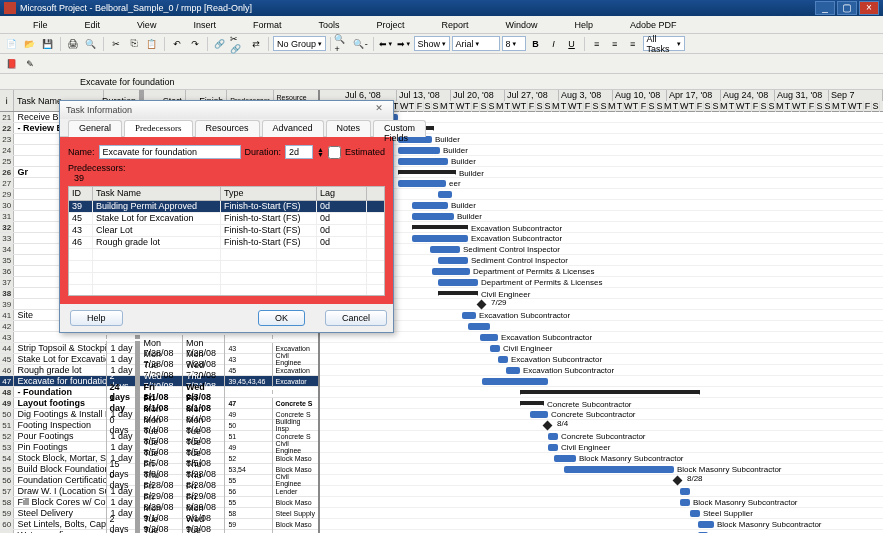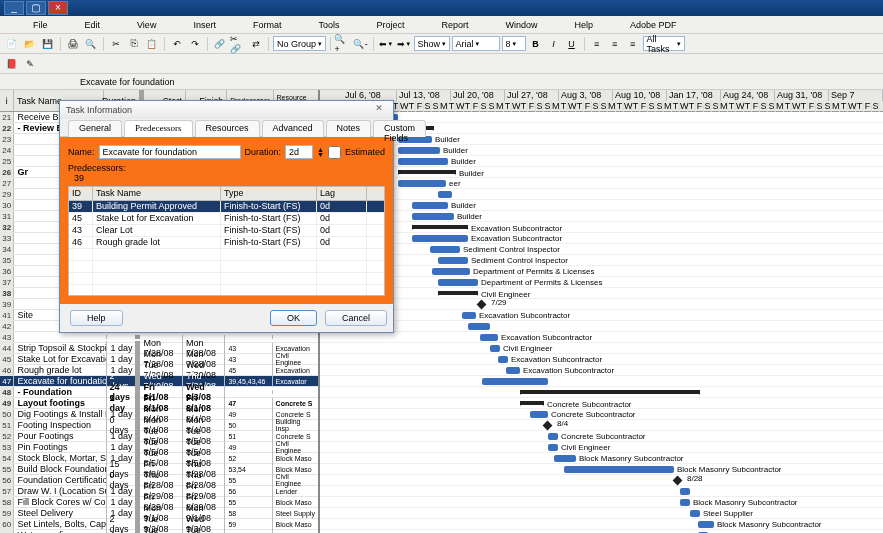--- a/index.html
+++ b/index.html
@@ -73,6 +73,10 @@
 <body>
 
 <div class="titlebar">
+  <div class="titlebar-left">
+    <span class="sys-icon"></span>
+    <span>Microsoft Project - Belboral_Sample_0 / rmpp [Read-Only]</span>
+  </div>
   <div class="win-controls">
     <span class="win-btn">_</span>
     <span class="win-btn">▢</span>

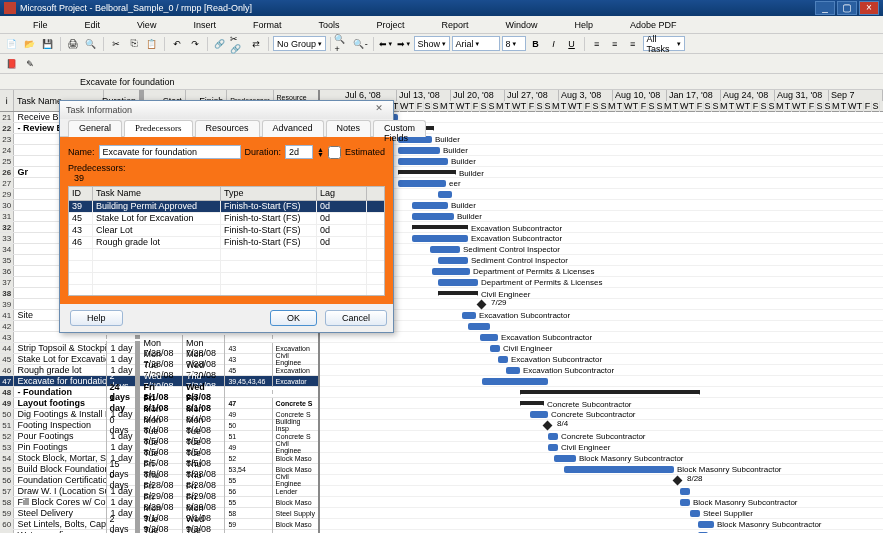--- a/index.html
+++ b/index.html
@@ -528,7 +528,7 @@
           <div class="gantt-date">Jul 27, '08</div>
           <div class="gantt-date">Aug 3, '08</div>
           <div class="gantt-date">Aug 10, '08</div>
-          <div class="gantt-date">Jan 17, '08</div>
+          <div class="gantt-date">Apr 17, '08</div>
           <div class="gantt-date">Aug 24, '08</div>
           <div class="gantt-date">Aug 31, '08</div>
           <div class="gantt-date">Sep 7</div>

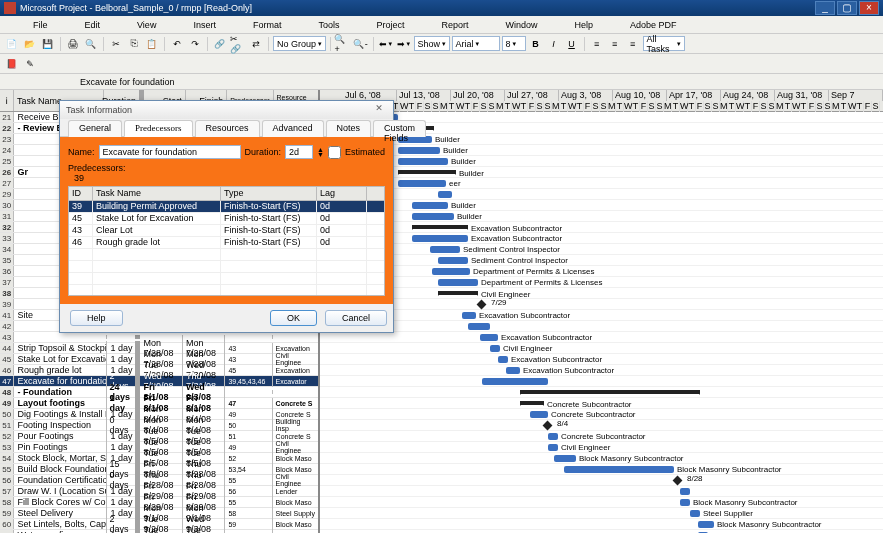--- a/index.html
+++ b/index.html
@@ -56,7 +56,7 @@
 .dialog-tabs { display: flex; background: #f0f0f0; border-bottom: 1px solid #ccc; height: 18px; padding-left: 8px; gap: 0; }
 .dialog-tab { padding: 2px 10px; border: 1px solid #ccc; border-bottom: none; background: #f8f8f8; font-size: 9px; border-radius: 3px 3px 0 0; margin-right: 2px; position: relative; top: 1px; }
 .dialog-tab.active { background: white; border-bottom: 1px solid white; z-index: 1; font-family: Liberation Serif, serif; }
-.dialog-body { padding: 8px; background: #f97316; }
+.dialog-body { padding: 8px; background: #ef4444; }
 .dlg-field-row { display: flex; align-items: center; gap: 4px; margin-bottom: 4px; font-size: 9px; }
 .dlg-input { border: 1px solid #9db7d5; background: white; padding: 1px 3px; font-size: 9px; }
 .dlg-table { border: 1px solid #bbb; background: white; height: 110px; overflow: hidden; margin-top: 3px; }

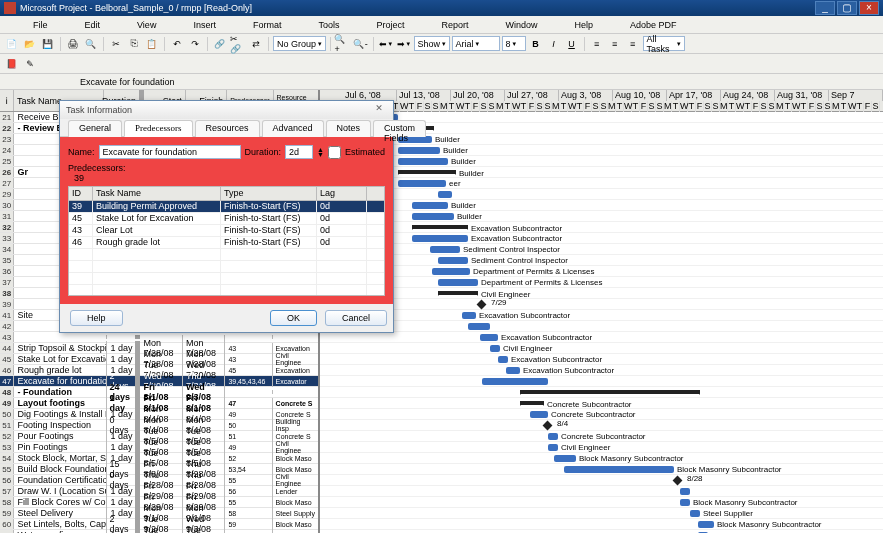--- a/index.html
+++ b/index.html
@@ -66,7 +66,7 @@
 .dlg-td { border-right: 1px solid #eee; padding: 0 3px; font-size: 9px; overflow: hidden; }
 .dlg-tr.sel { background: #1a3a6a; color: white; }
 .dialog-buttons { display: flex; justify-content: flex-end; gap: 8px; padding: 6px; }
-.dialog-btn { border: 1px solid #9db7d5; background: linear-gradient(#fff, #e4ecf6); padding: 2px 16px; font-size: 9px; border-radius: 3px; }
+.dialog-btn { border: 1px solid #9db7d5; background: linear-gradient(#fff, #e4ecf6); padding: 2px 16px; font-size: 9px; border-radius: 3px; margin-left: 12px; }
 .help-btn { margin-right: auto; margin-left: 4px; }
 </style>
 </head>

